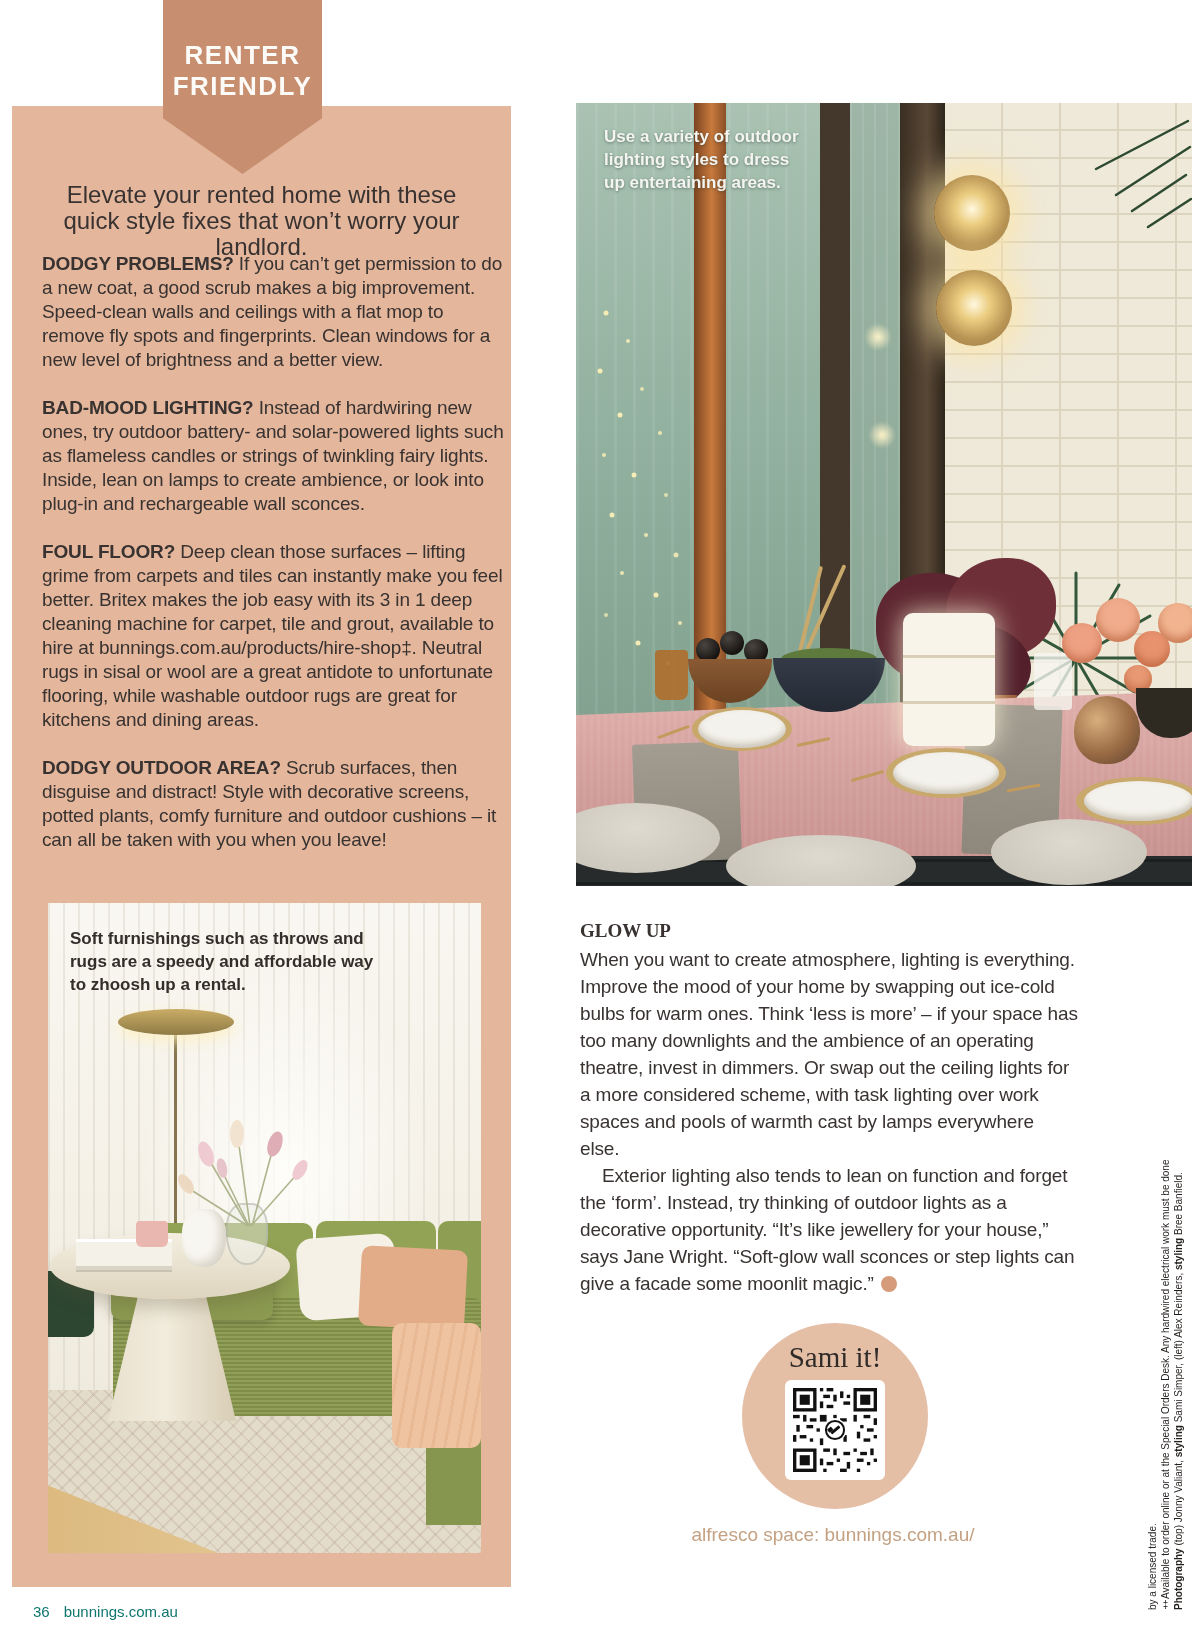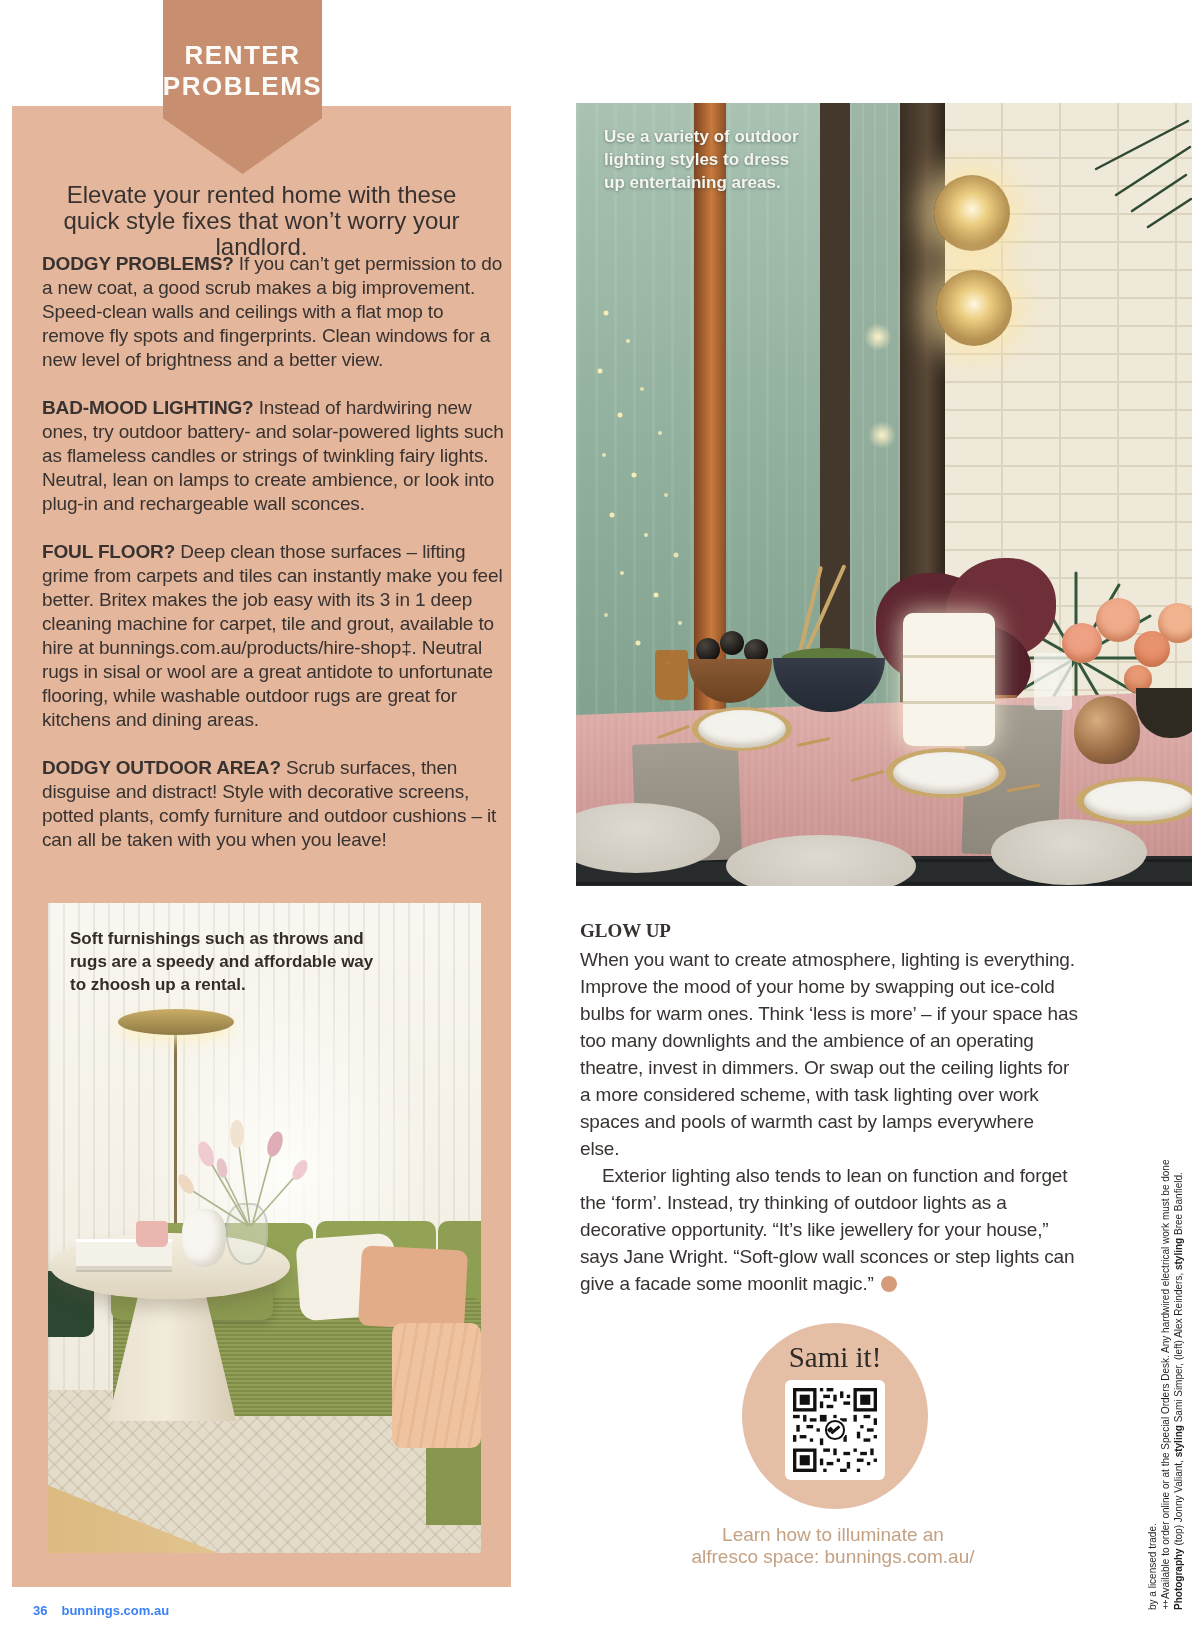--- a/index.html
+++ b/index.html
@@ -140,7 +140,7 @@
 
   <div class="abs ribbon">
     <div>RENTER</div>
-    <div>PROBLEMS</div>
+    <div>FRIENDLY</div>
   </div>
 
   <div class="abs intro">Elevate your rented home with these quick style fixes that won’t worry your landlord.</div>

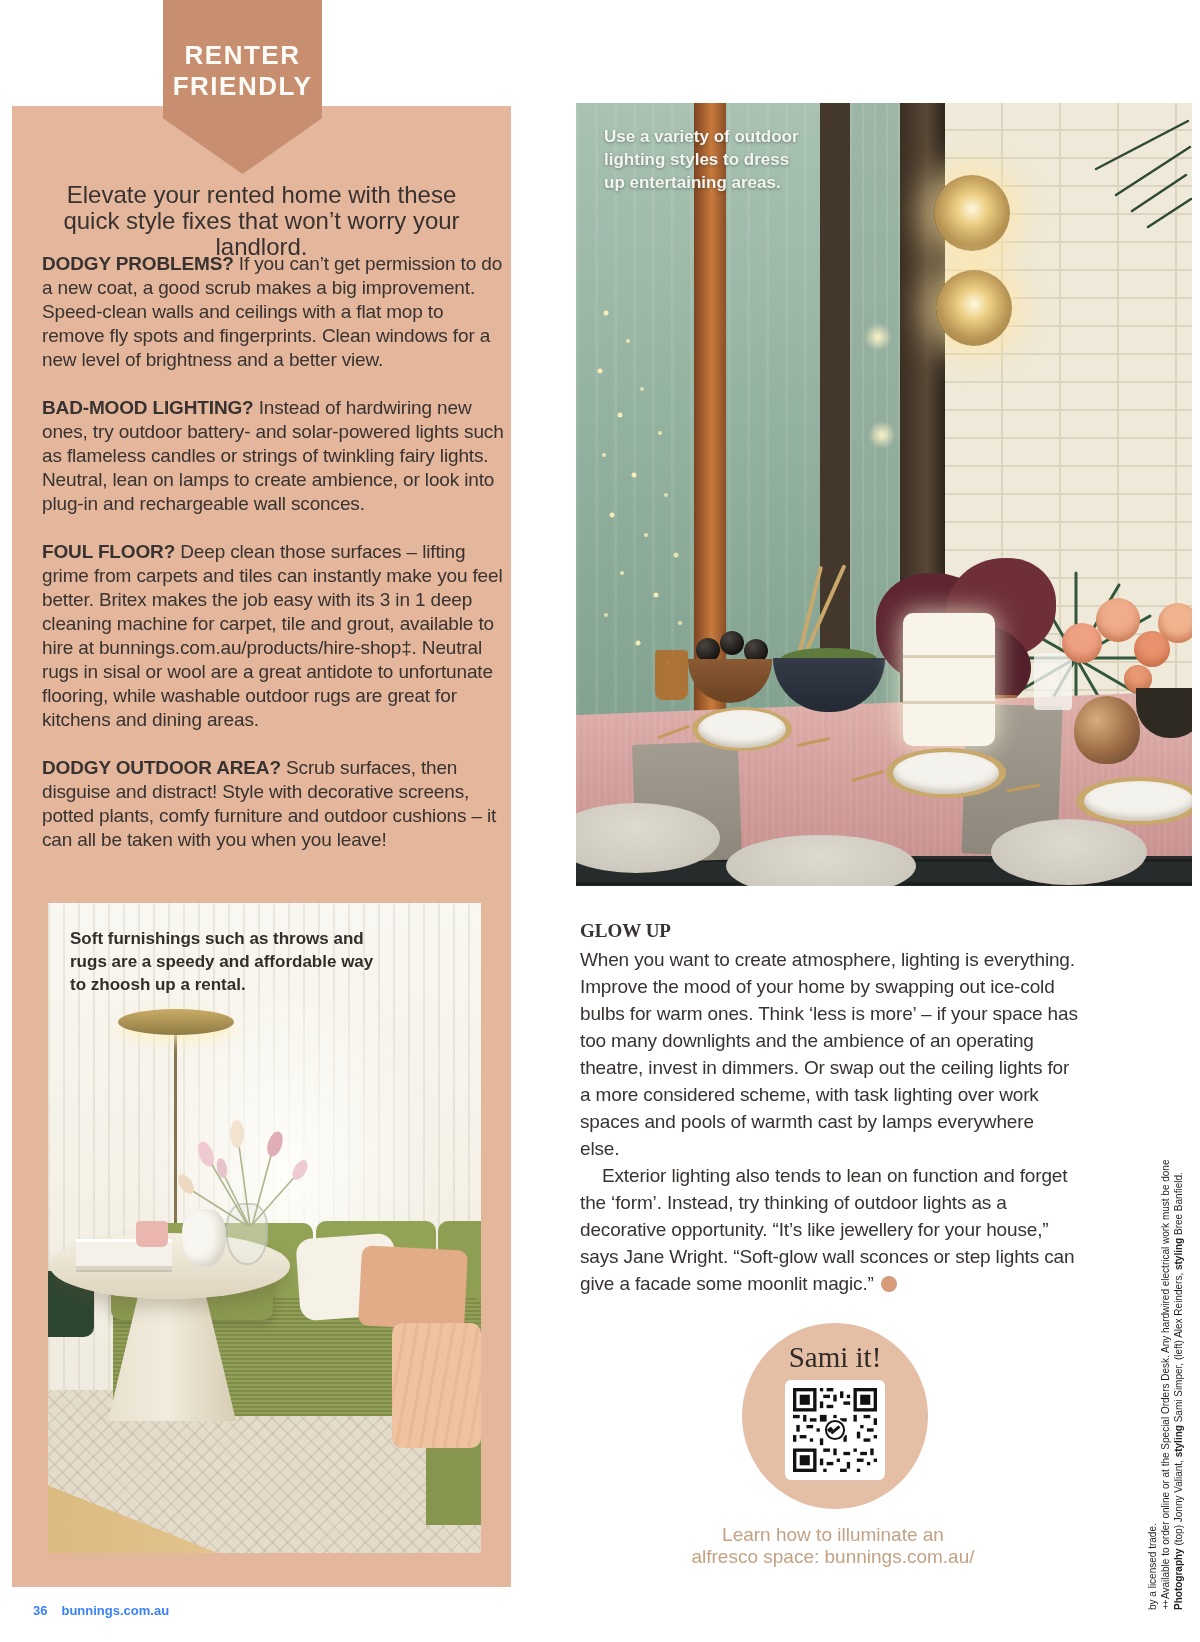--- a/index.html
+++ b/index.html
@@ -147,7 +147,7 @@
 
   <div class="abs article">
     <p><span class="lead">DODGY PROBLEMS?</span><span> If you can’t get permission to do a new coat, a good scrub makes a big improvement. Speed-clean walls and ceilings with a flat mop to remove fly spots and fingerprints. Clean windows for a new level of brightness and a better view.</span></p>
-    <p><span class="lead">BAD-MOOD LIGHTING?</span><span> Instead of hardwiring new ones, try outdoor battery- and solar-powered lights such as flameless candles or strings of twinkling fairy lights. Neutral, lean on lamps to create ambience, or look into plug-in and rechargeable wall sconces.</span></p>
+    <p><span class="lead">BAD-MOOD LIGHTING?</span><span> Instead of hardwiring new ones, try outdoor battery- and solar-powered lights such as flameless candles or strings of twinkling fairy lights. Inside, lean on lamps to create ambience, or look into plug-in and rechargeable wall sconces.</span></p>
     <p><span class="lead">FOUL FLOOR?</span><span> Deep clean those surfaces – lifting grime from carpets and tiles can instantly make you feel better. Britex makes the job easy with its 3 in 1 deep cleaning machine for carpet, tile and grout, available to hire at bunnings.com.au/products/hire-shop‡. Neutral rugs in sisal or wool are a great antidote to unfortunate flooring, while washable outdoor rugs are great for kitchens and dining areas.</span></p>
     <p><span class="lead">DODGY OUTDOOR AREA?</span><span> Scrub surfaces, then disguise and distract! Style with decorative screens, potted plants, comfy furniture and outdoor cushions – it can all be taken with you when you leave!</span></p>
   </div>

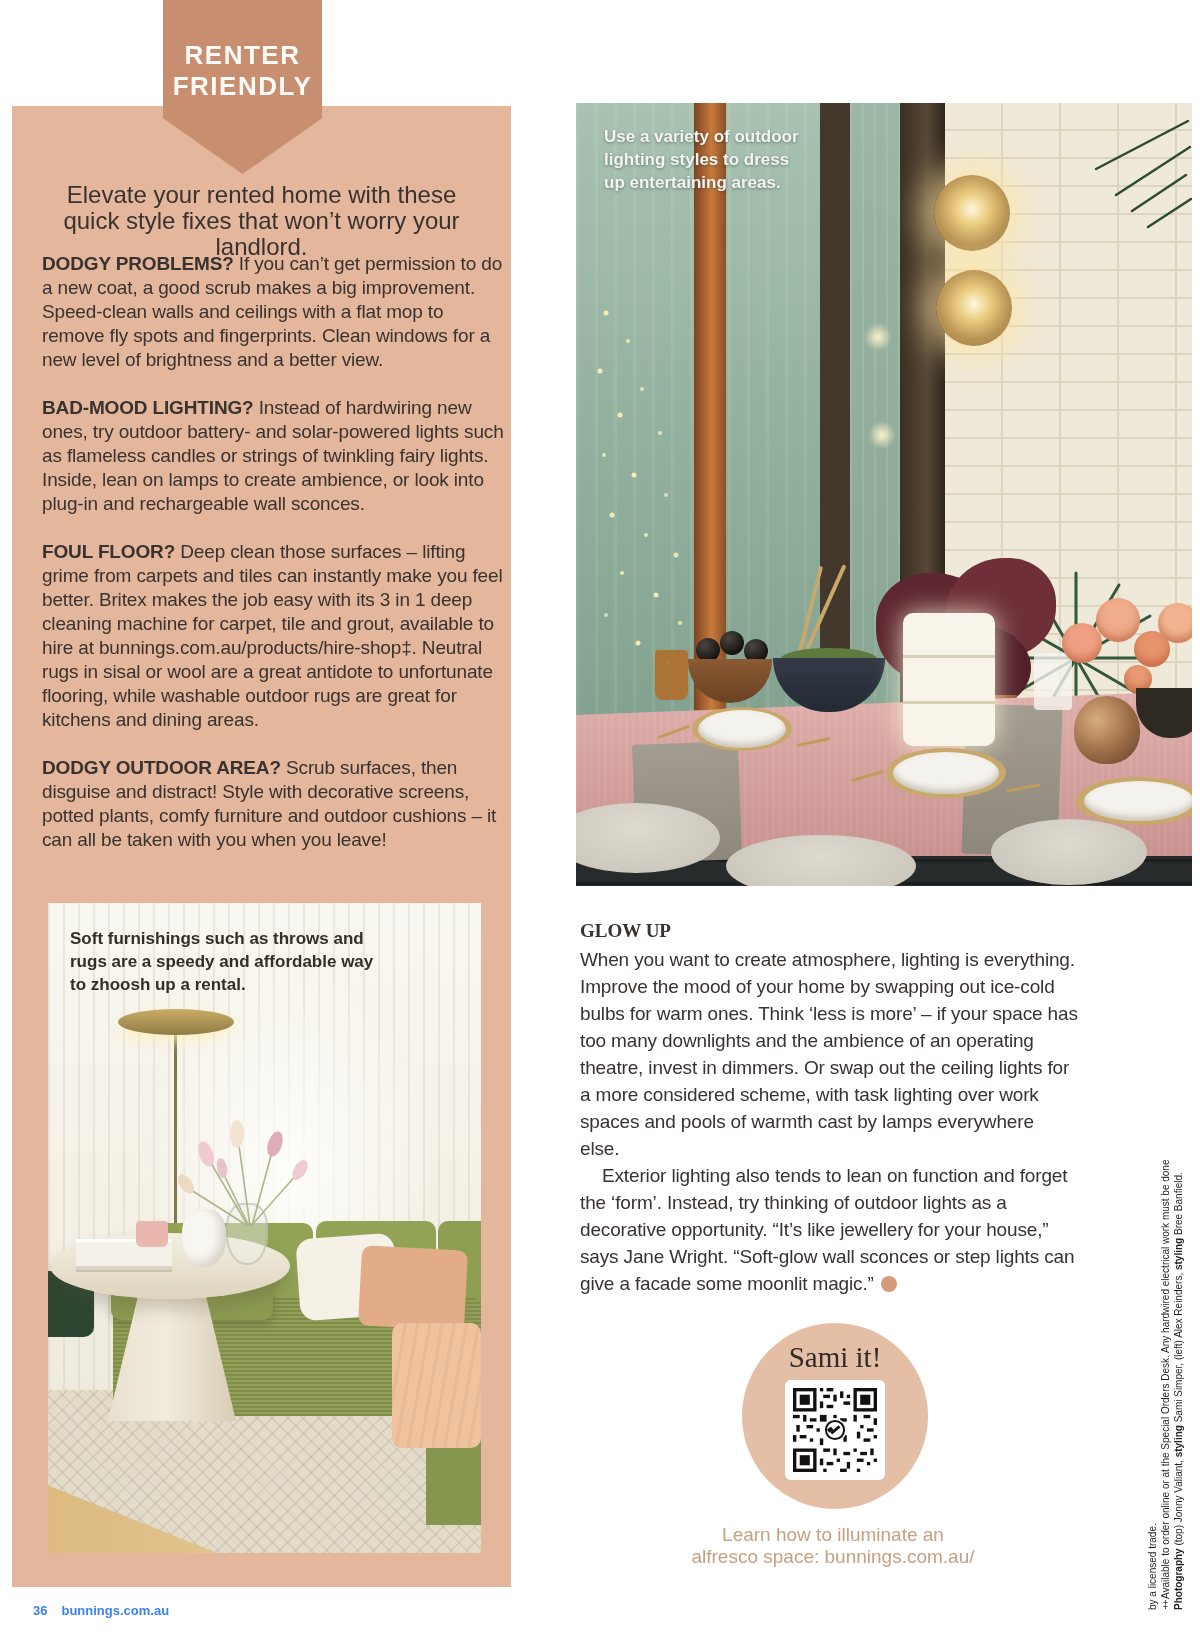--- a/index.html
+++ b/index.html
@@ -382,7 +382,6 @@
   </div>
 
   <div class="abs watch-caption">
-    <div>Learn how to illuminate an</div>
     <div>alfresco space: bunnings.com.au/</div>
   </div>
 

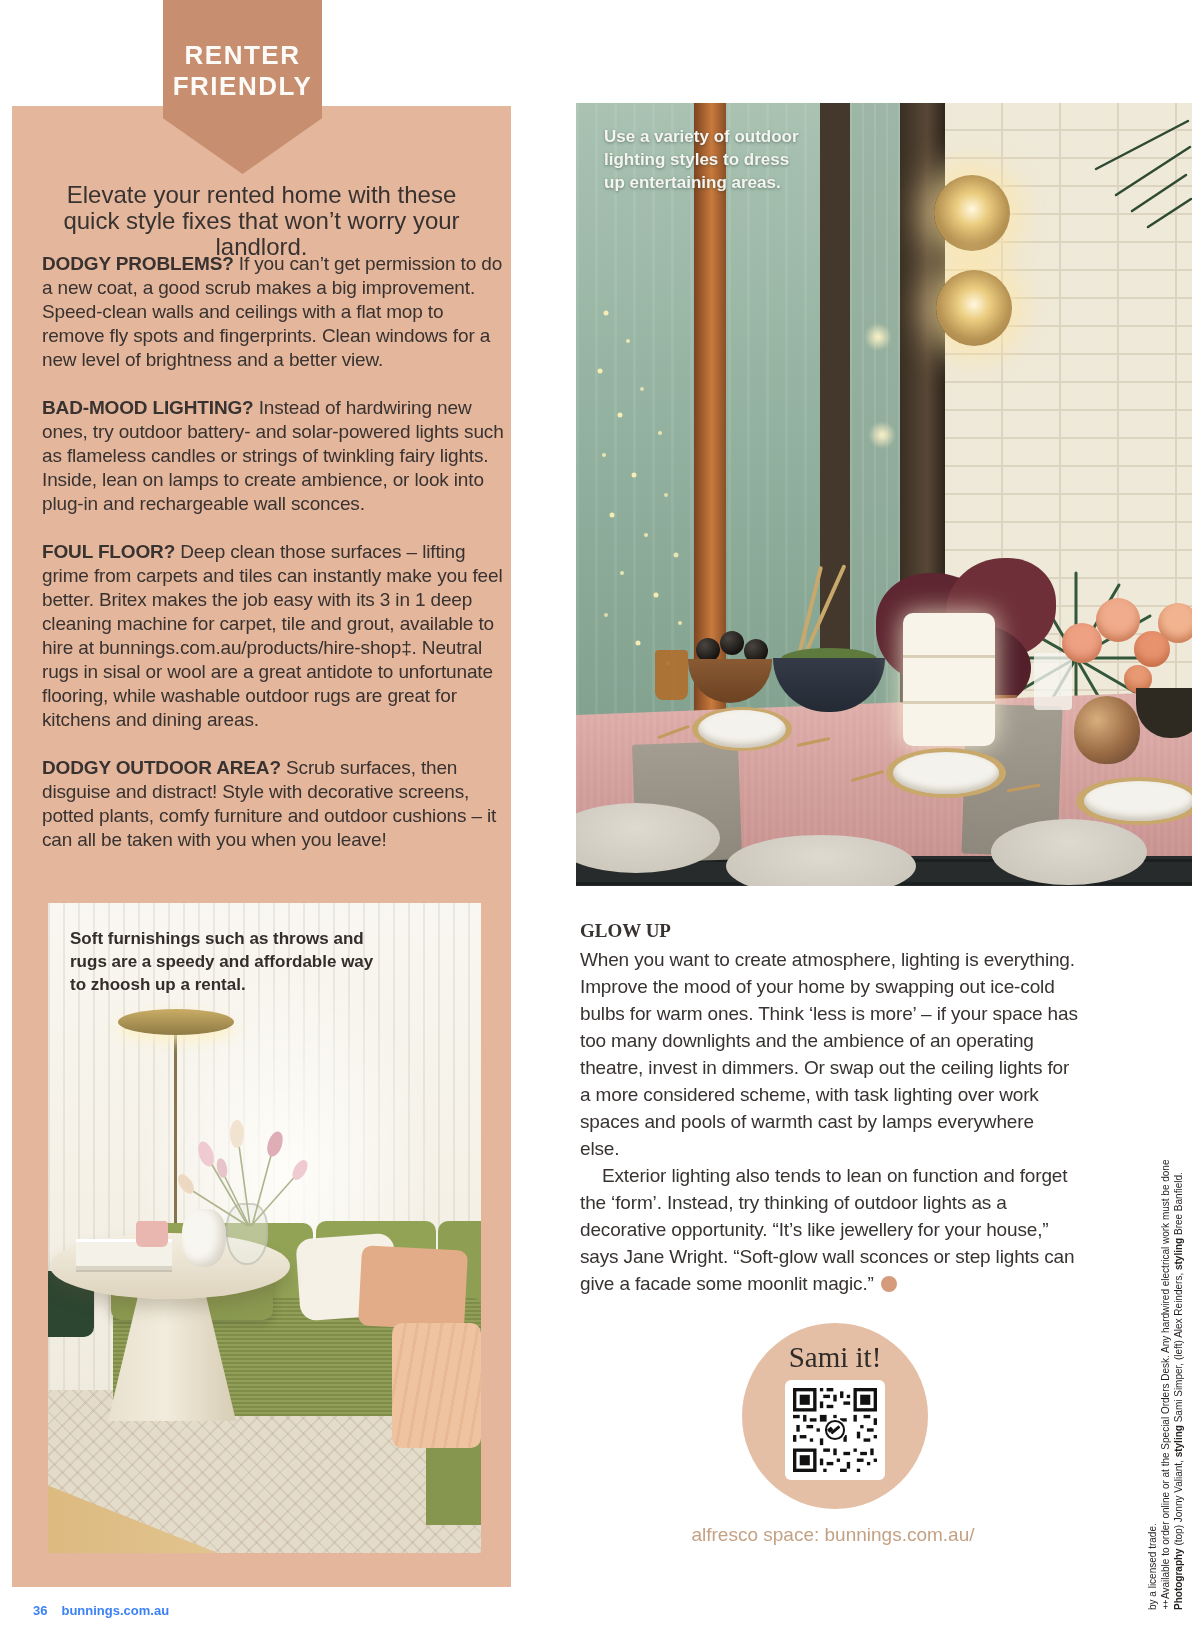--- a/index.html
+++ b/index.html
@@ -128,7 +128,7 @@
   .credits{left:1146px;top:1158px;height:452px;writing-mode:vertical-lr;transform:rotate(180deg);
      font-size:10px;line-height:13px;color:#221E1C;z-index:4;}
   .credits .cb{font-weight:bold;}
-  .footer{left:33px;top:1603px;font-size:13px;font-weight:bold;color:#3b82f6;z-index:6;}
+  .footer{left:33px;top:1603px;font-size:15px;font-weight:normal;color:#0f766e;z-index:6;}
   .footer span{margin-right:14px;}
 </style>
 </head>

